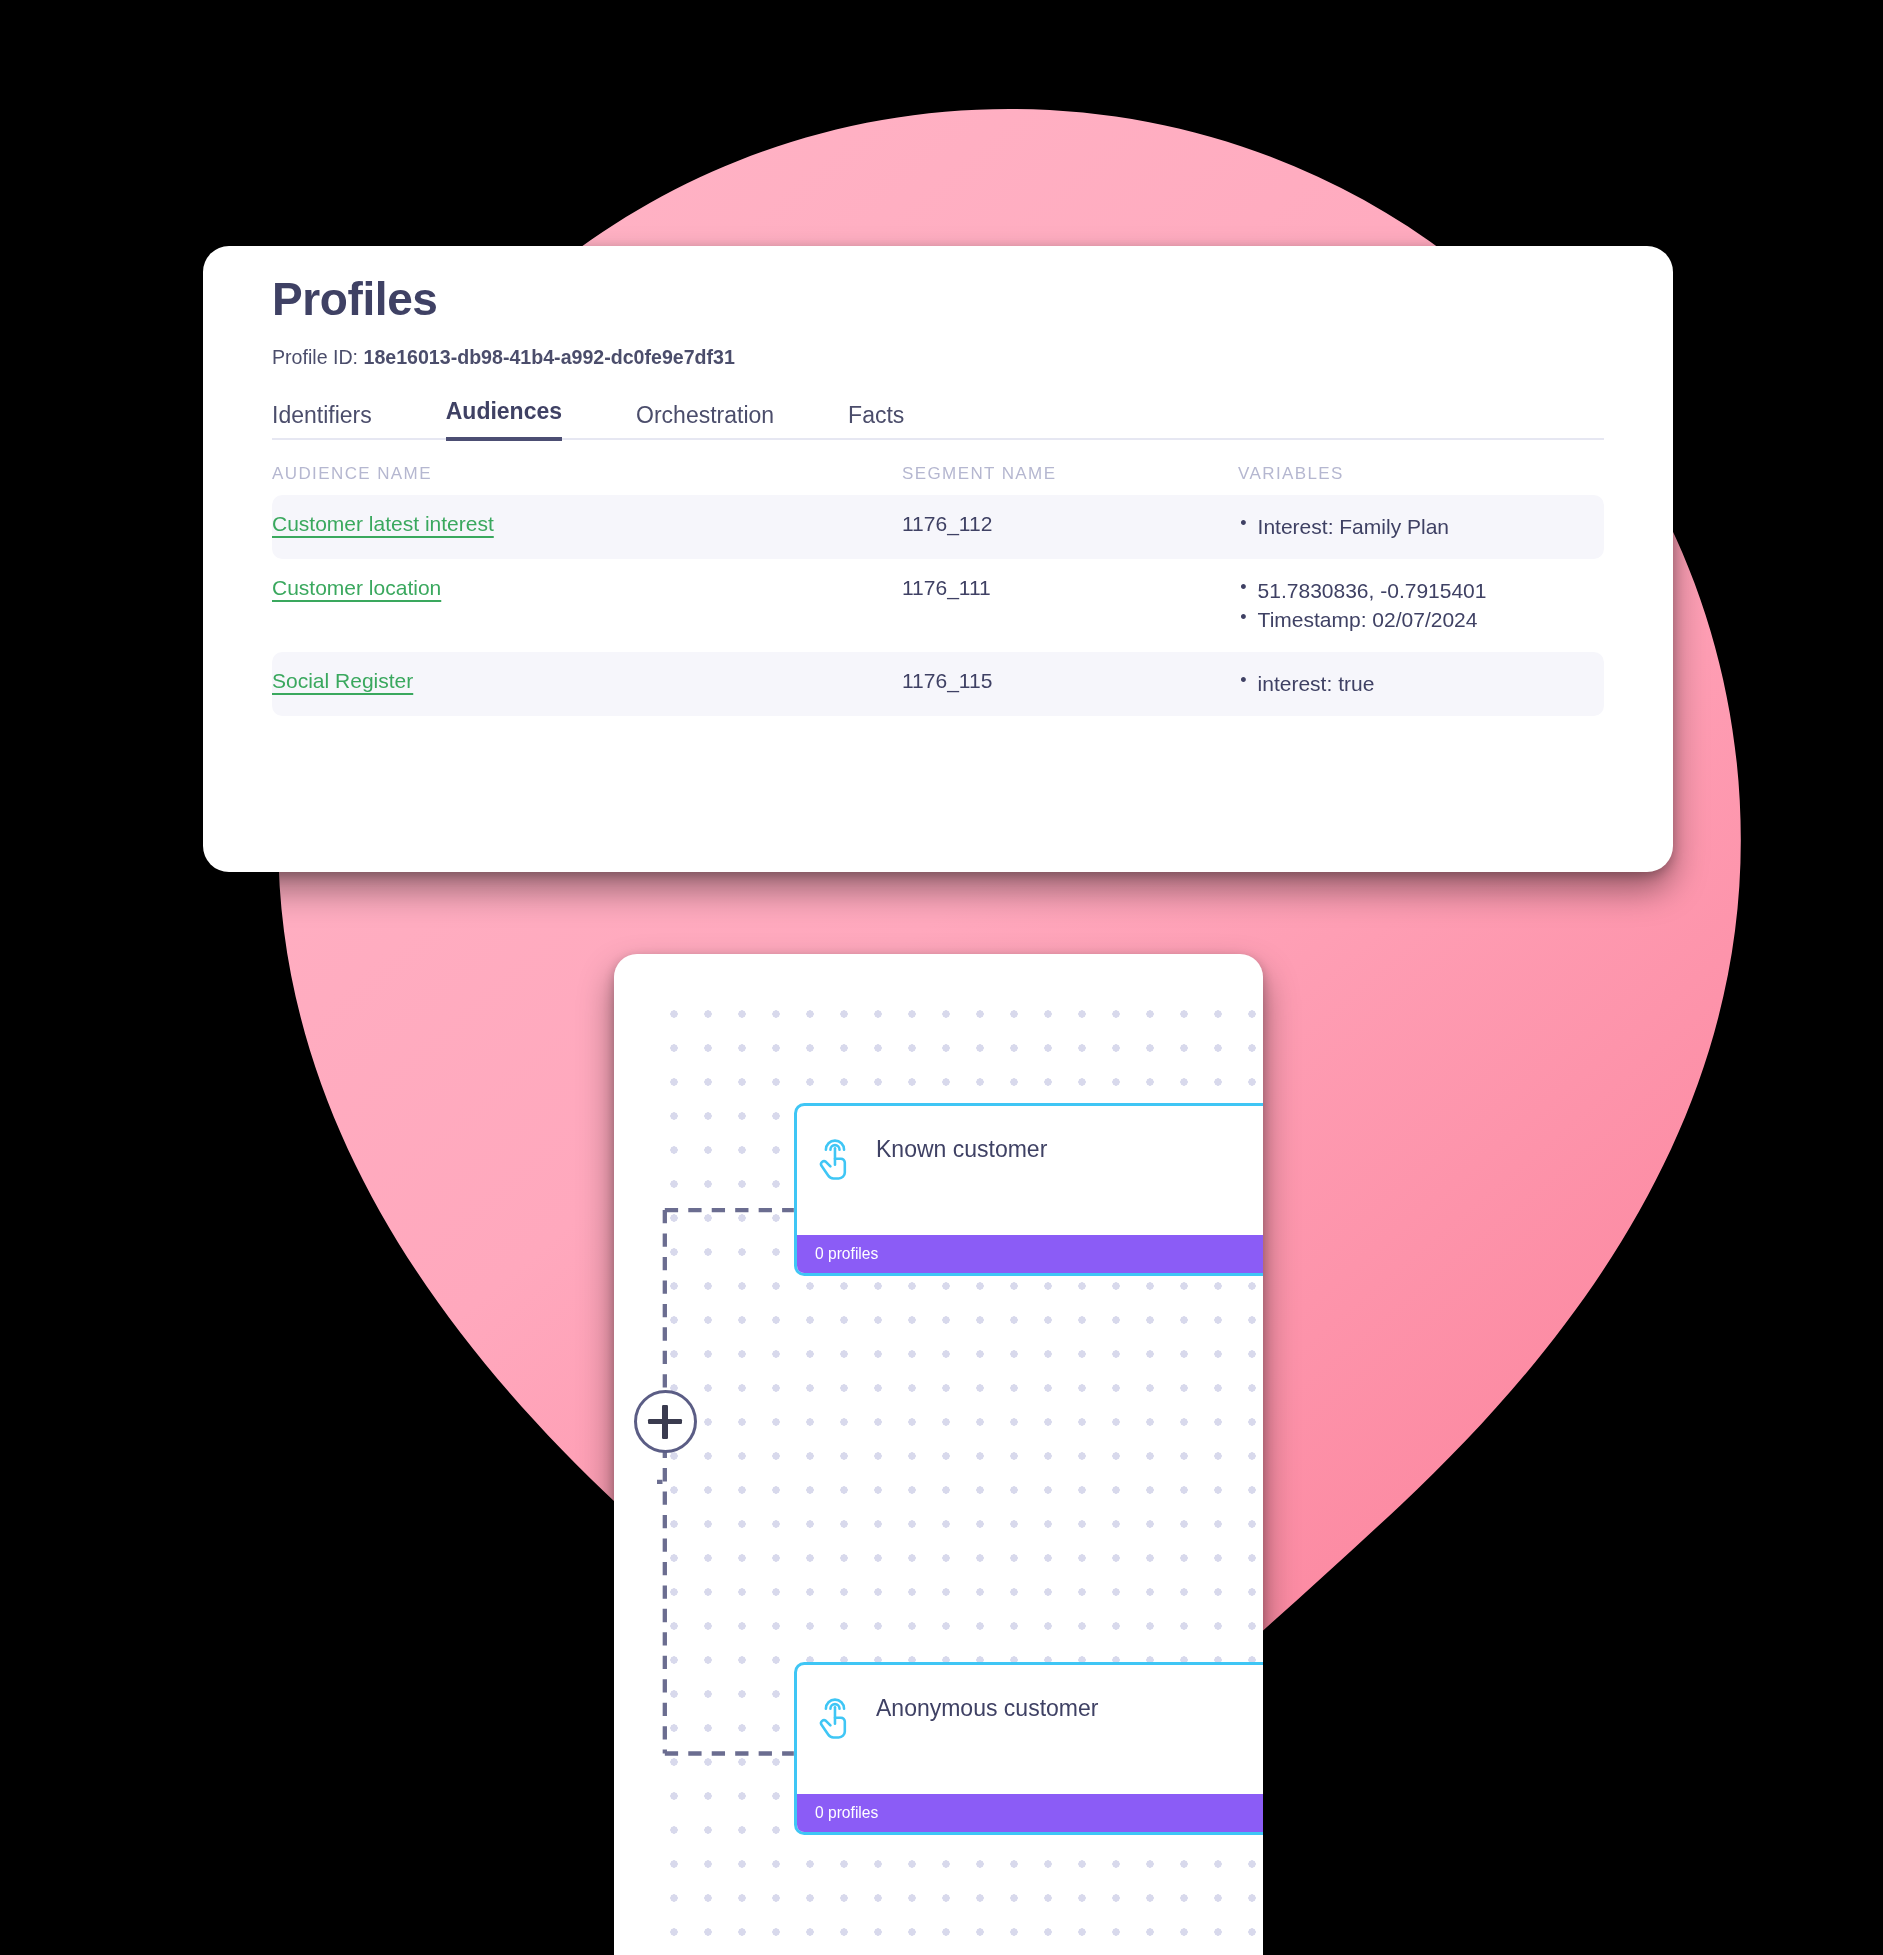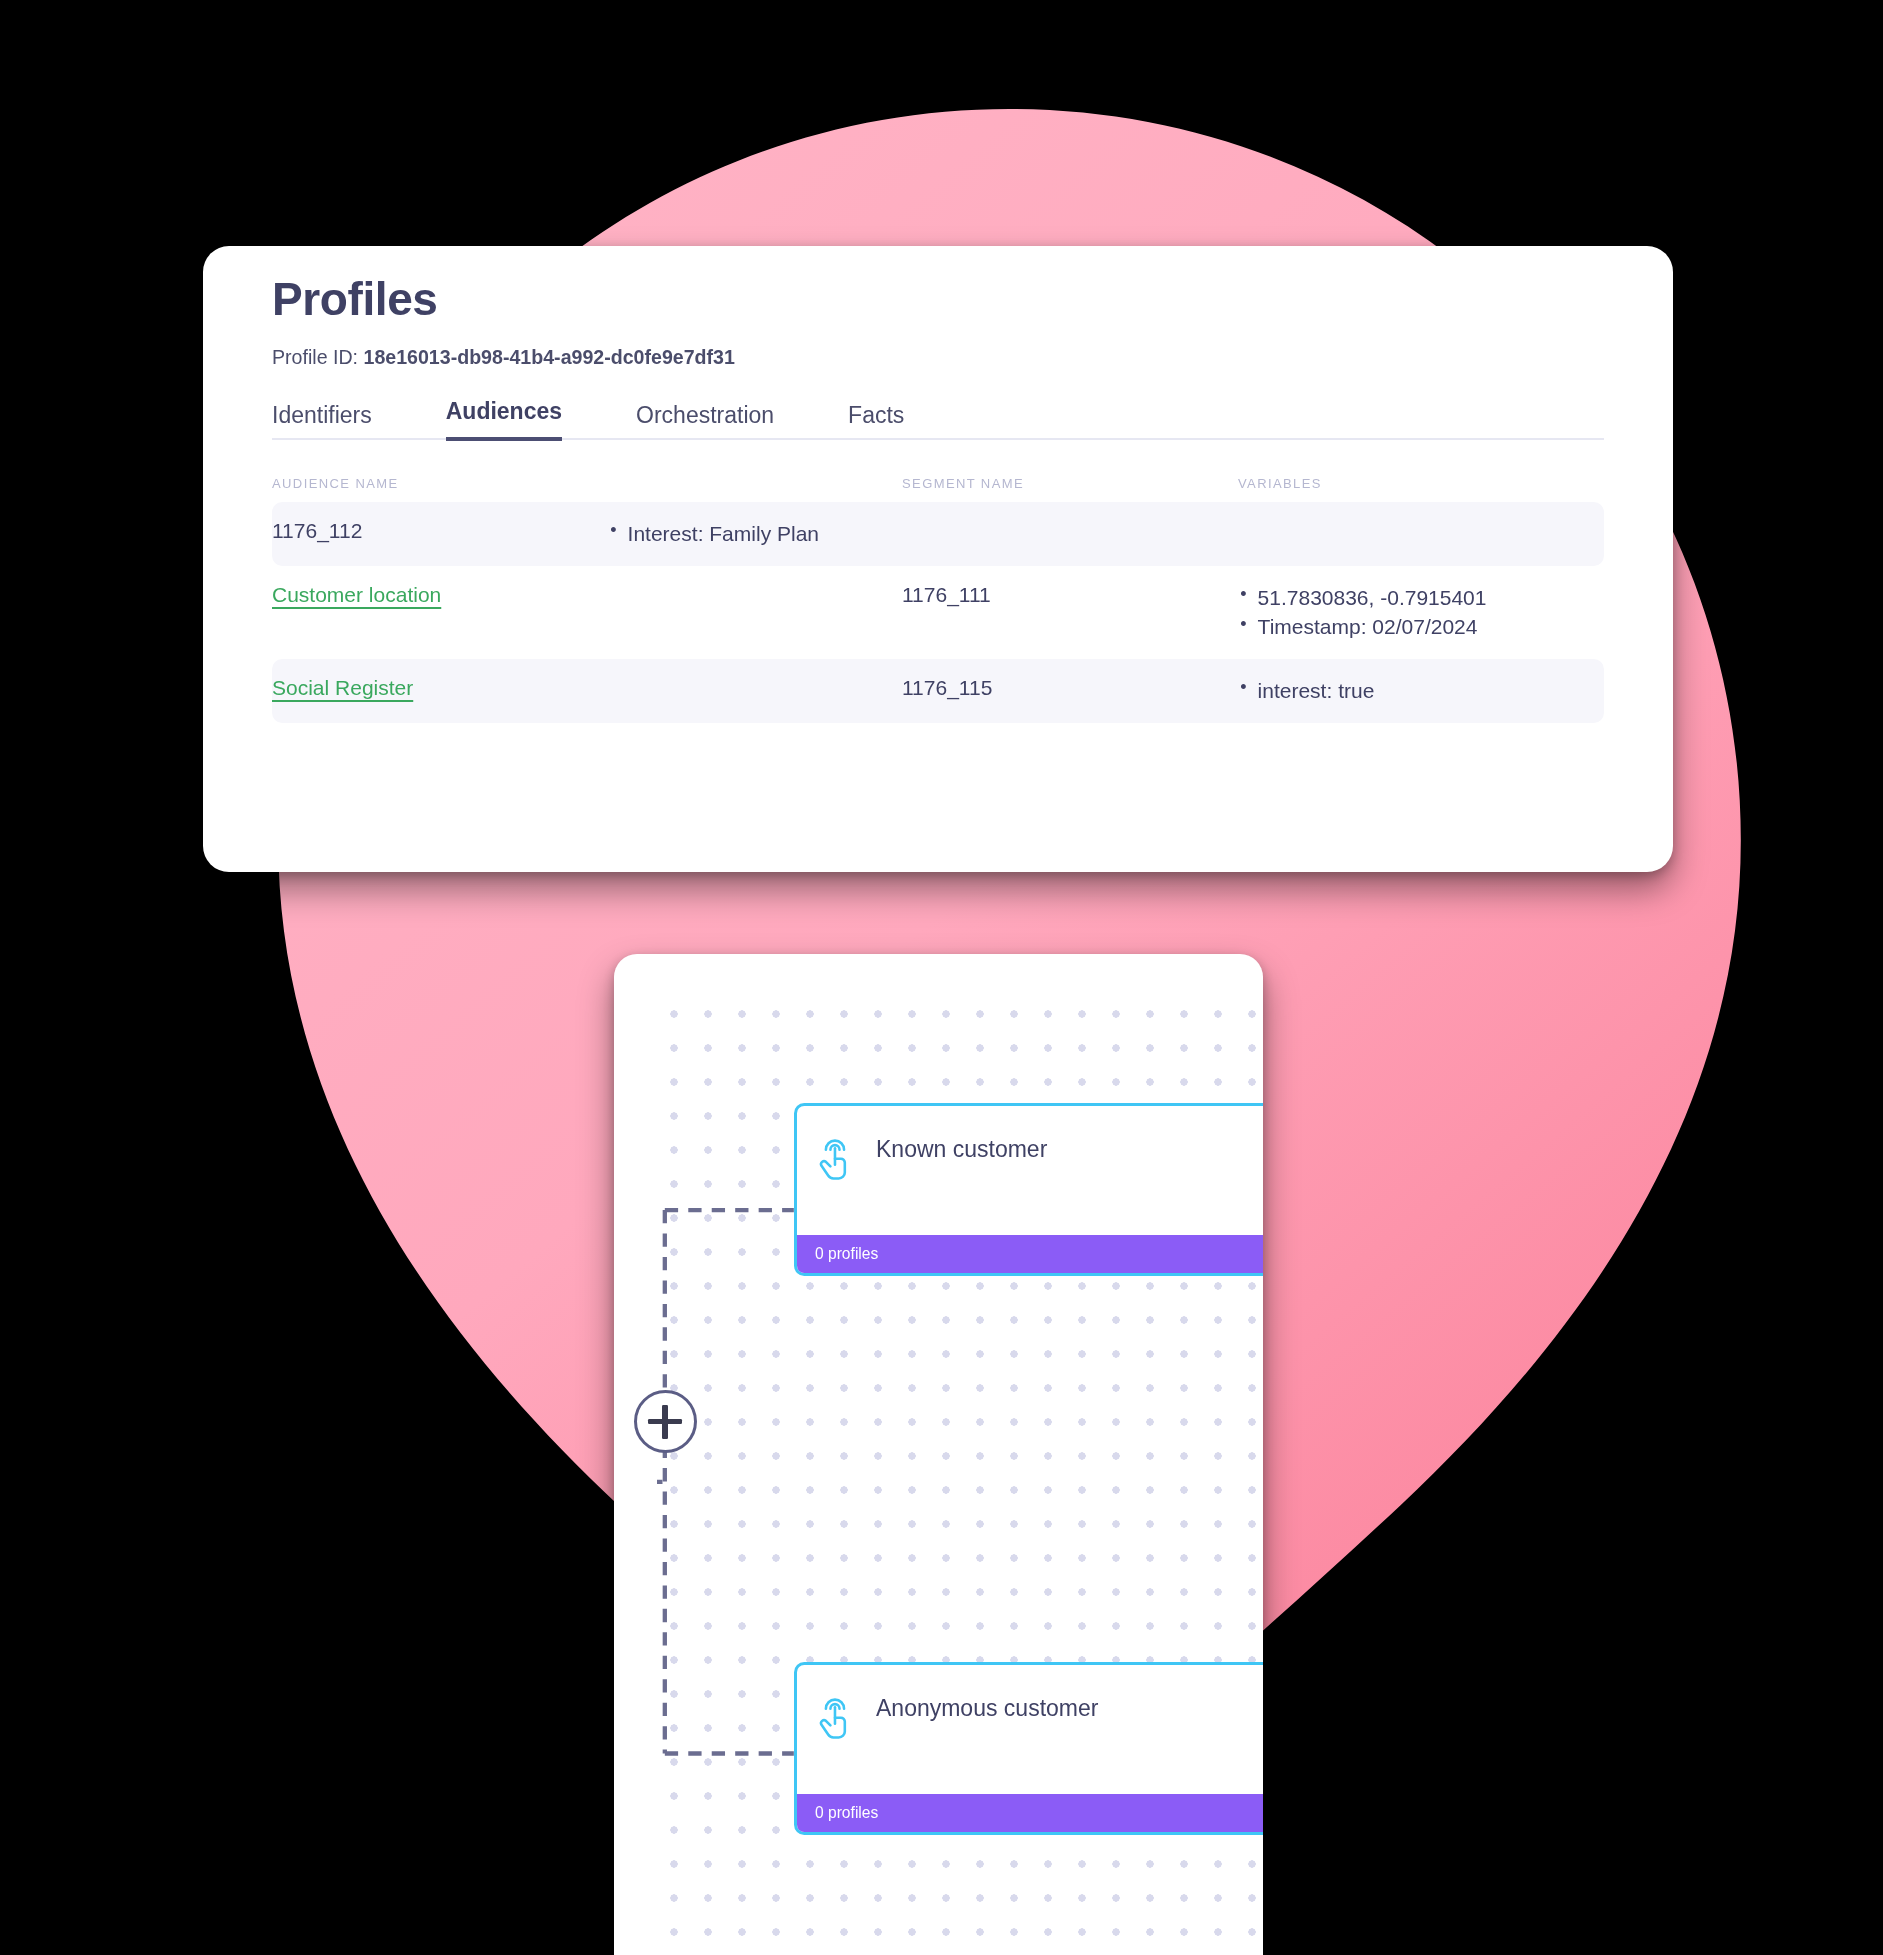--- a/index.html
+++ b/index.html
@@ -78,12 +78,11 @@
     padding:0 0 11px 0;
   }
   .th {
-    font-size:13px;
+    font-size:17px;
     letter-spacing:1.4px;
     color:#b5b7d0;
     font-weight:400;
     text-transform:uppercase;
-    margin-top:12px;
   }
   .col-name { width:630px; flex:0 0 630px; }
   .col-seg  { width:336px;  flex:0 0 336px; }

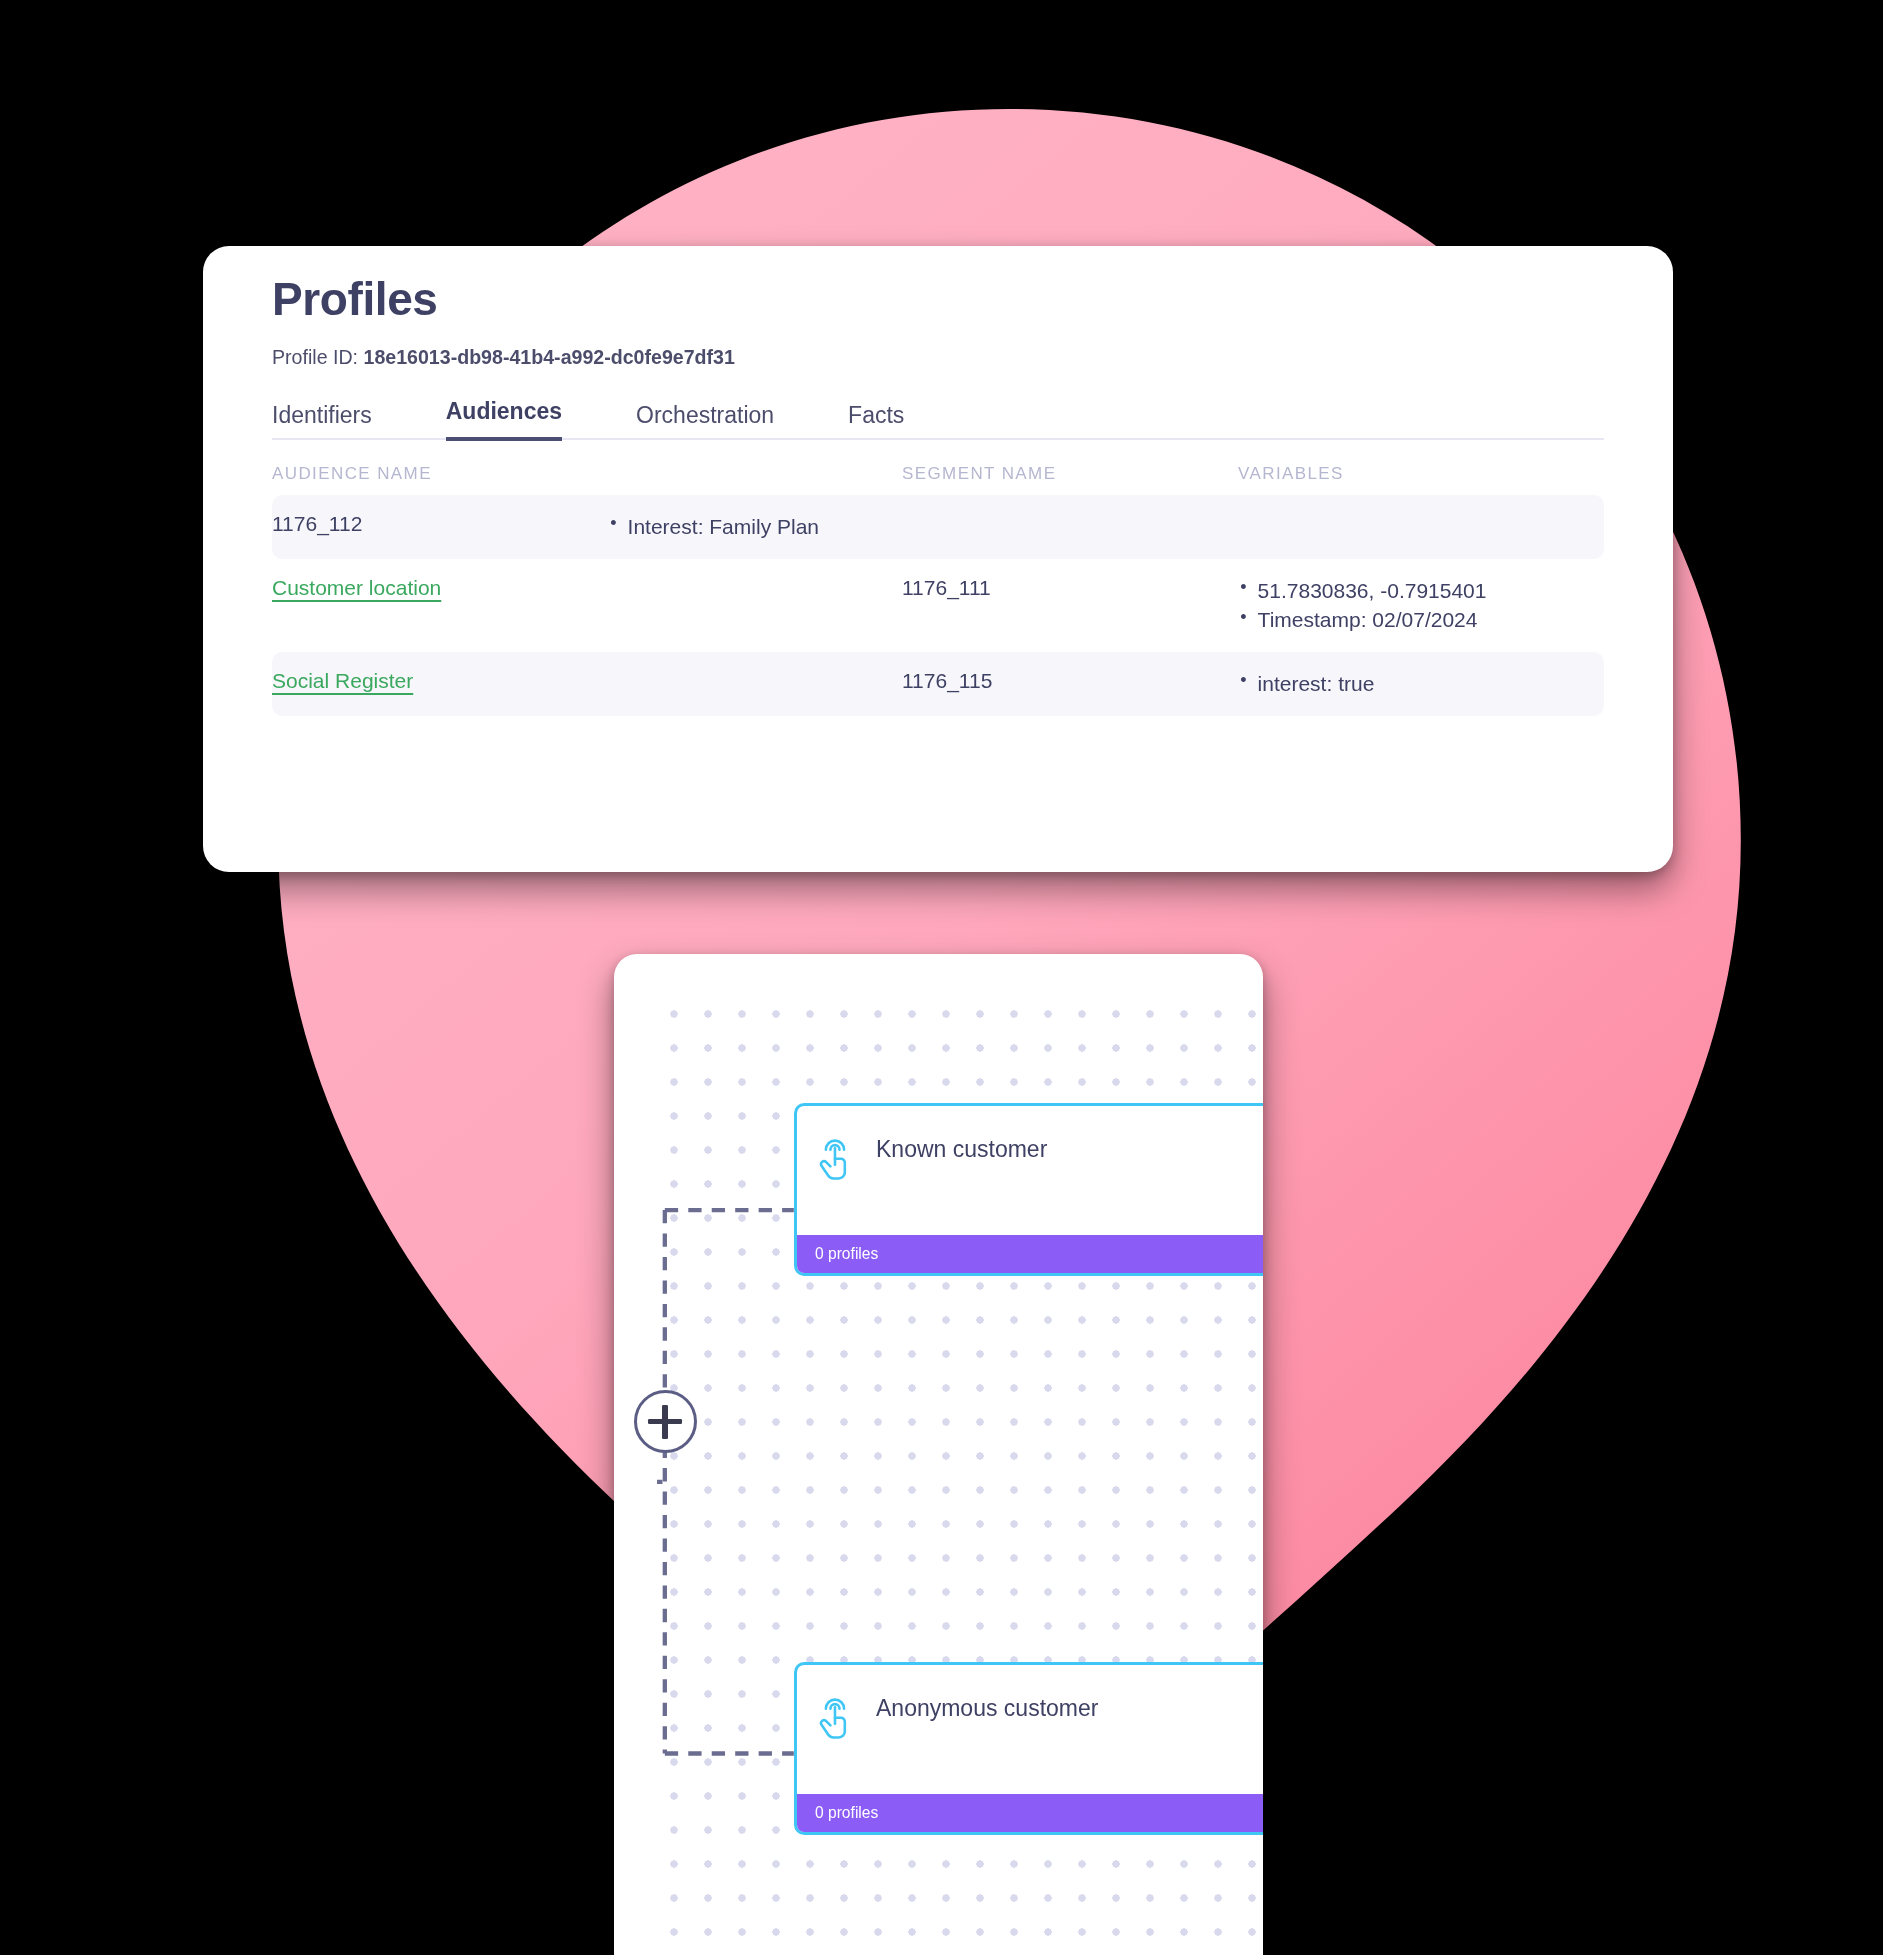--- a/index.html
+++ b/index.html
@@ -236,6 +236,7 @@
       </div>
 
       <div class="trow striped">
+        <div class="col-name"><span class="aud-link">Customer latest interest</span></div>
         <div class="col-seg"><span class="seg-val">1176_112</span></div>
         <div class="col-var">
           <ul class="var-list">

